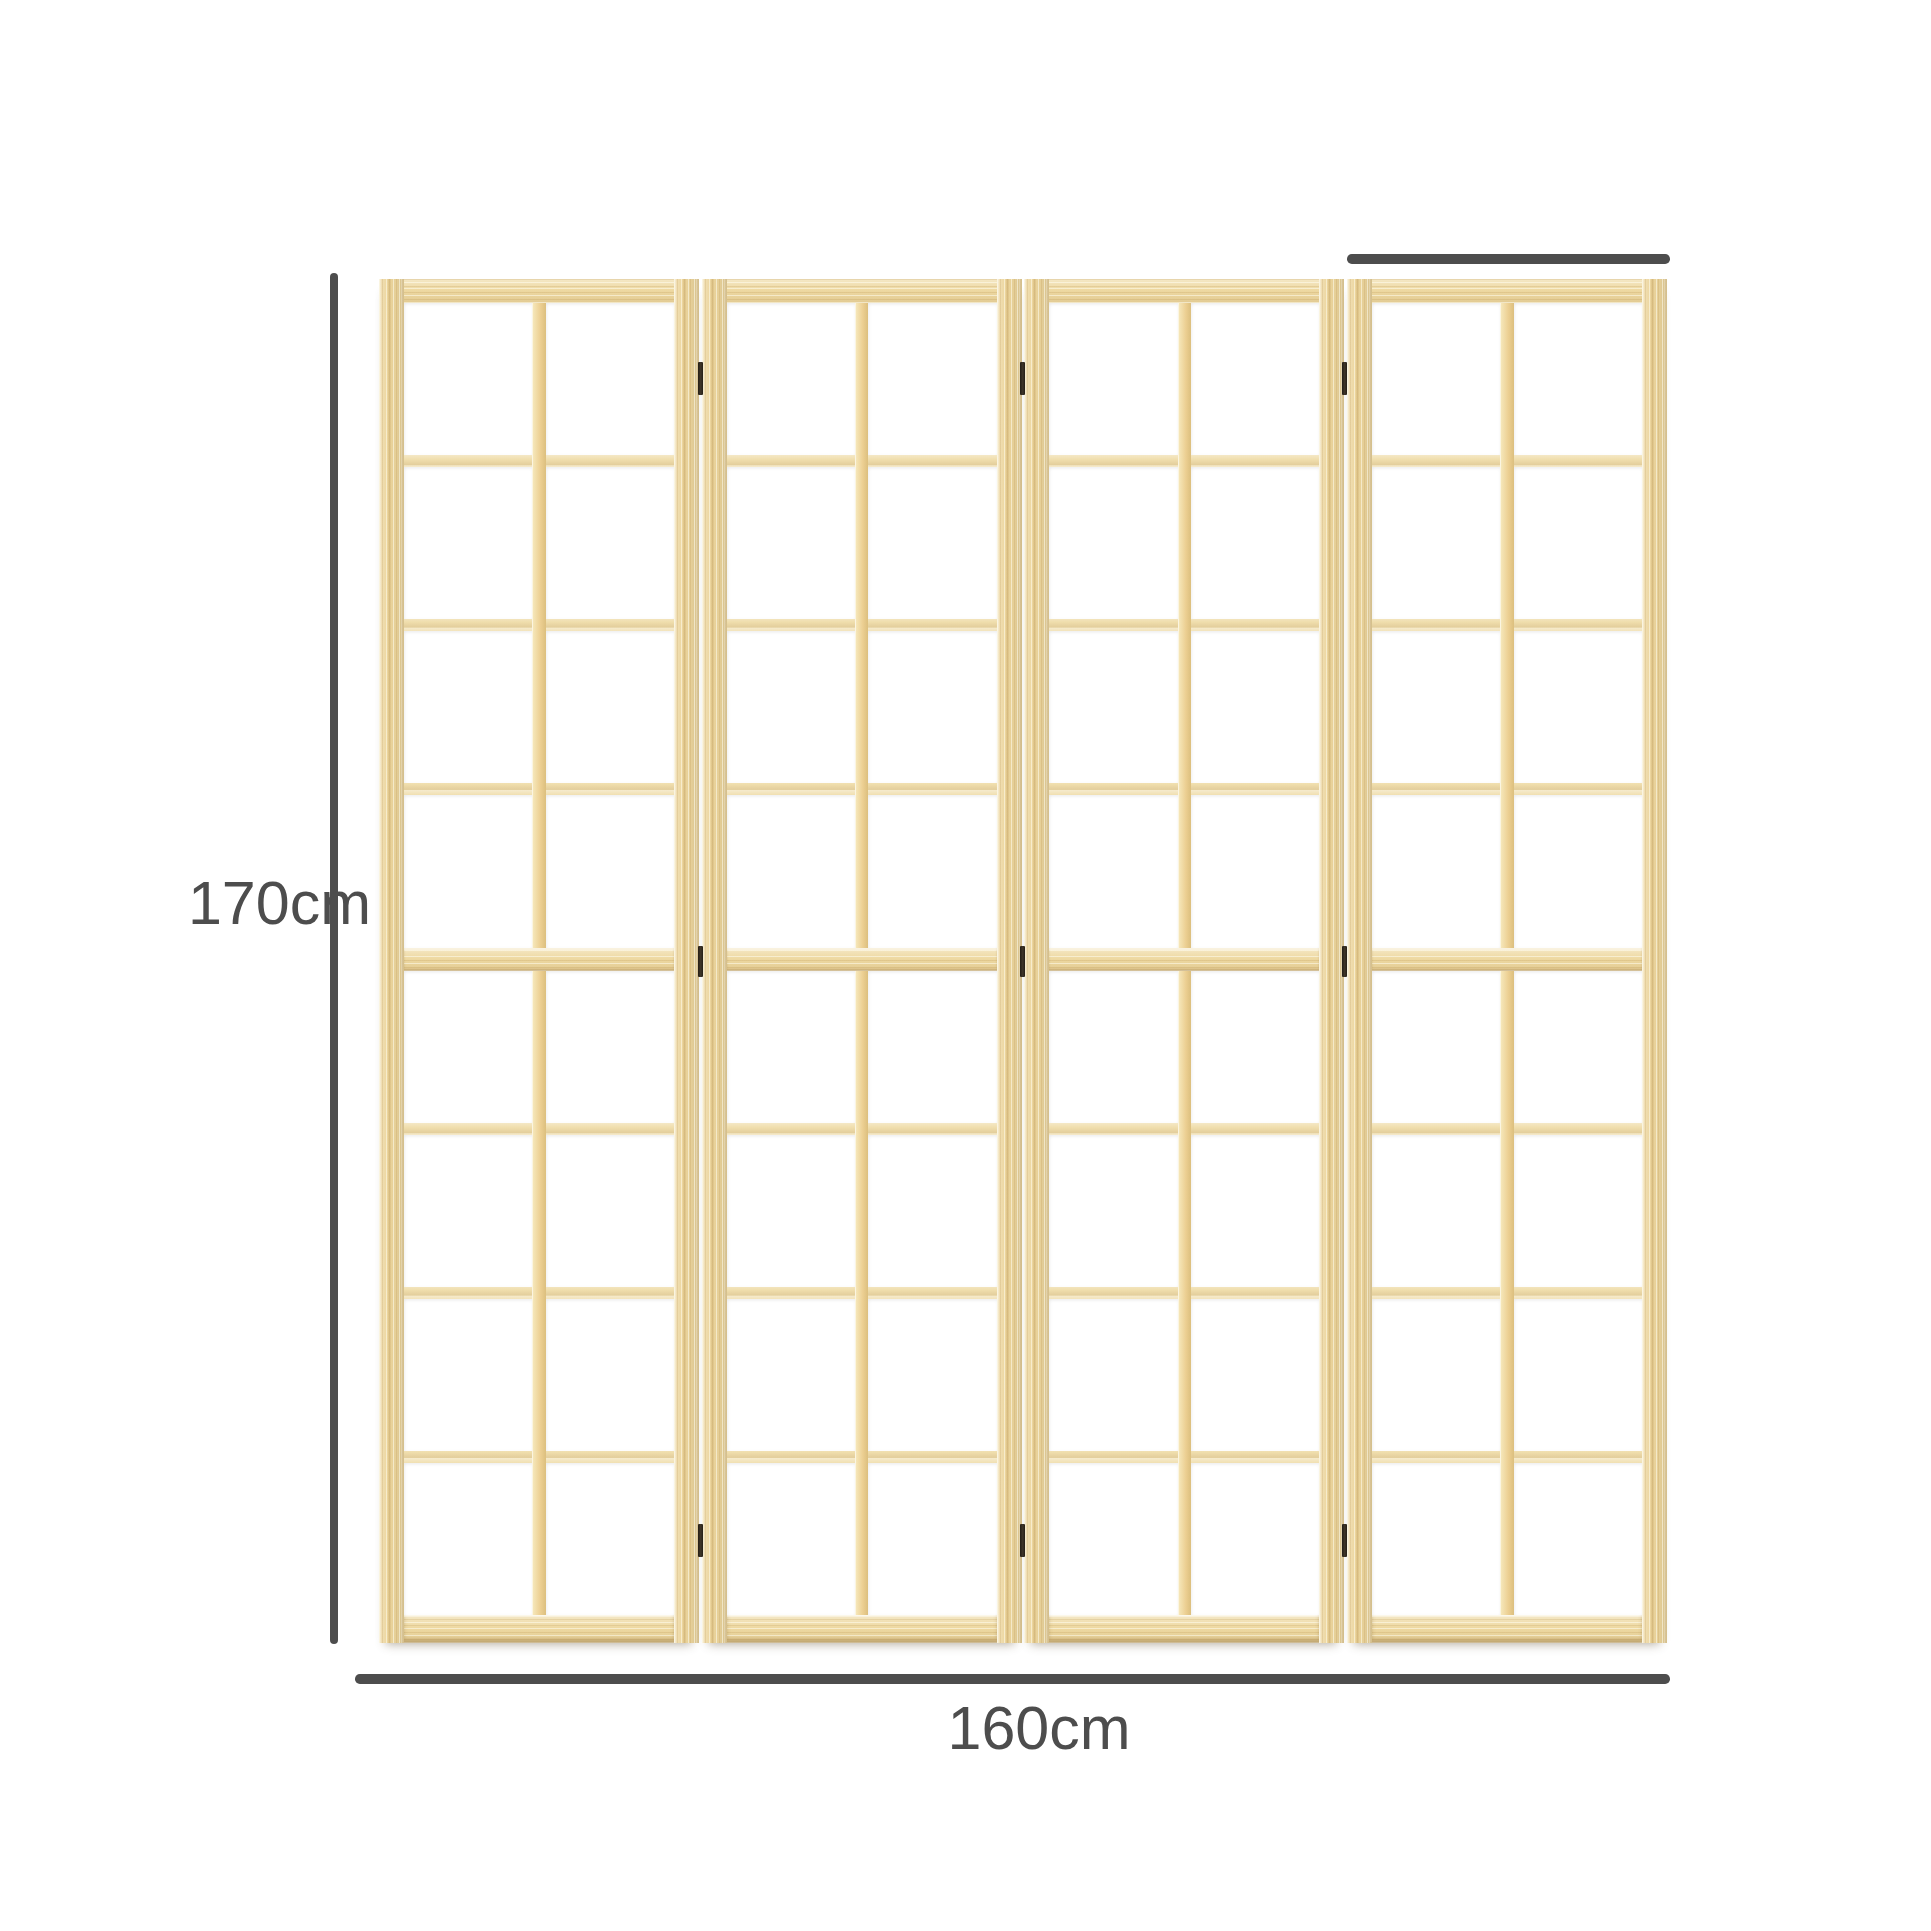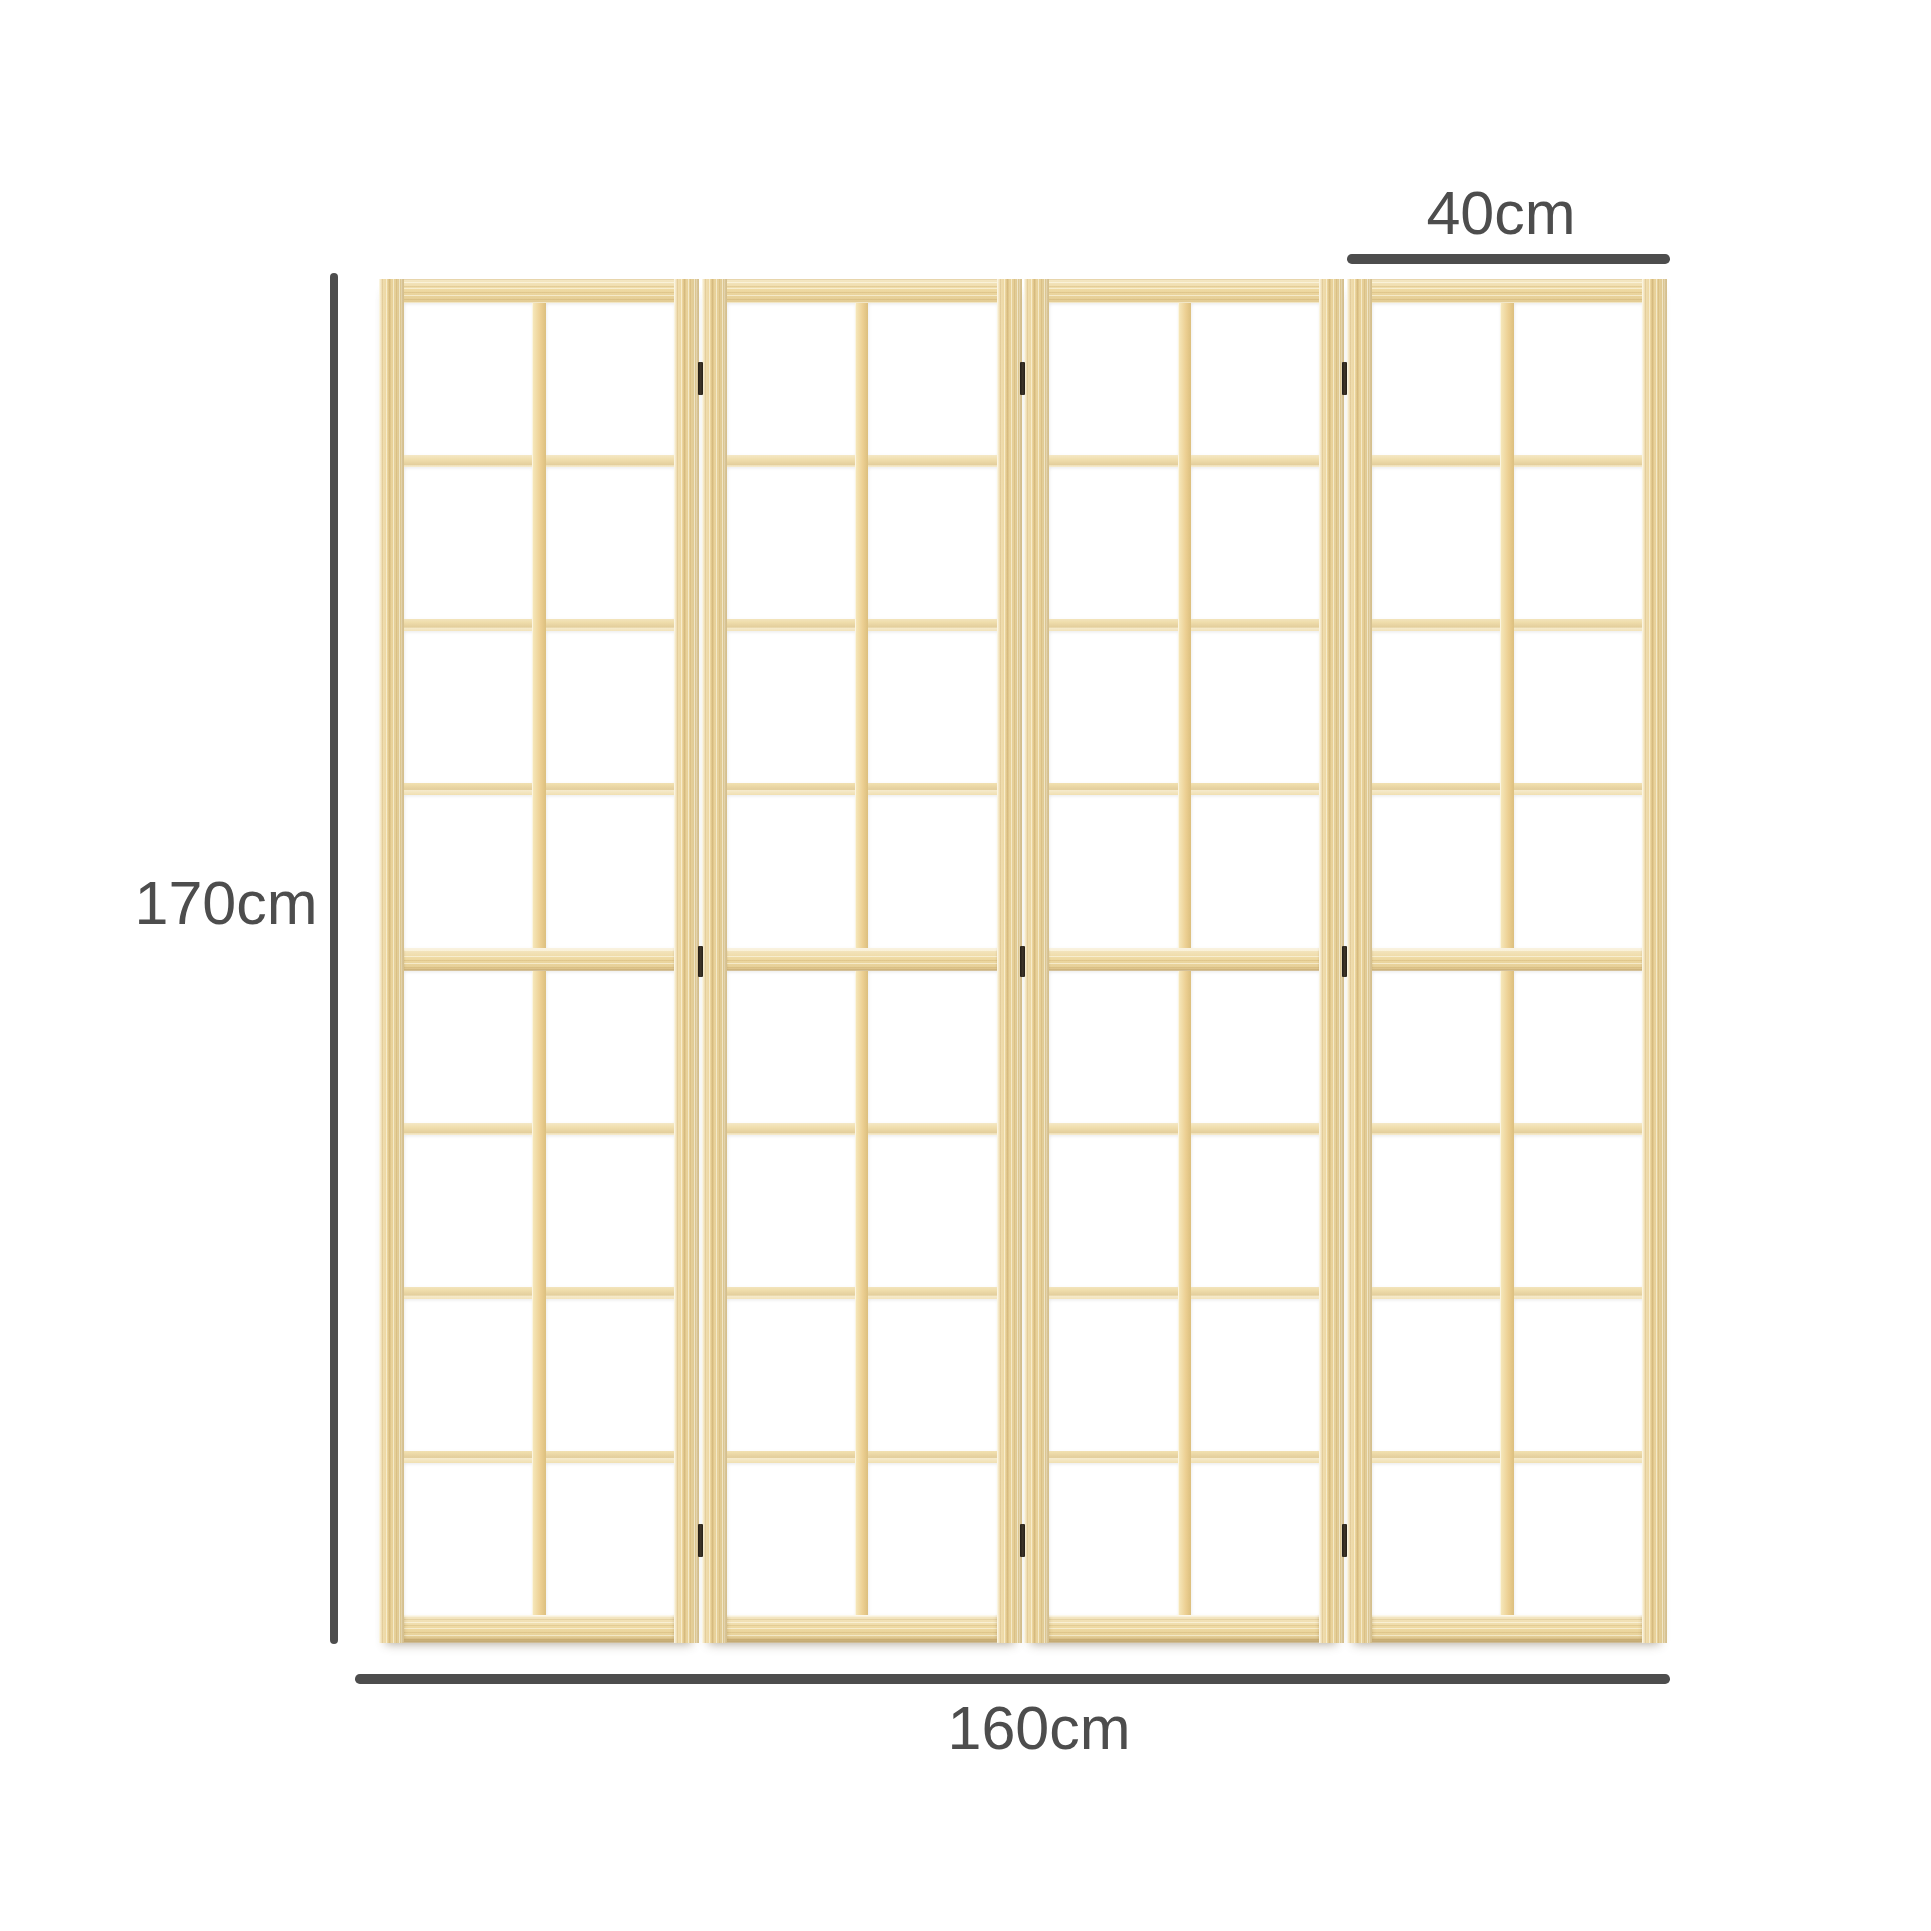--- a/index.html
+++ b/index.html
@@ -266,7 +266,6 @@
   <div class="dim-label dim-label-height">170cm</div>
 
   <div class="dim-line dim-line-panel-width"></div>
-  <div class="dim-label dim-label-panel-width">40cm</div>
 
   <div class="dim-line dim-line-width"></div>
   <div class="dim-label dim-label-width">160cm</div>

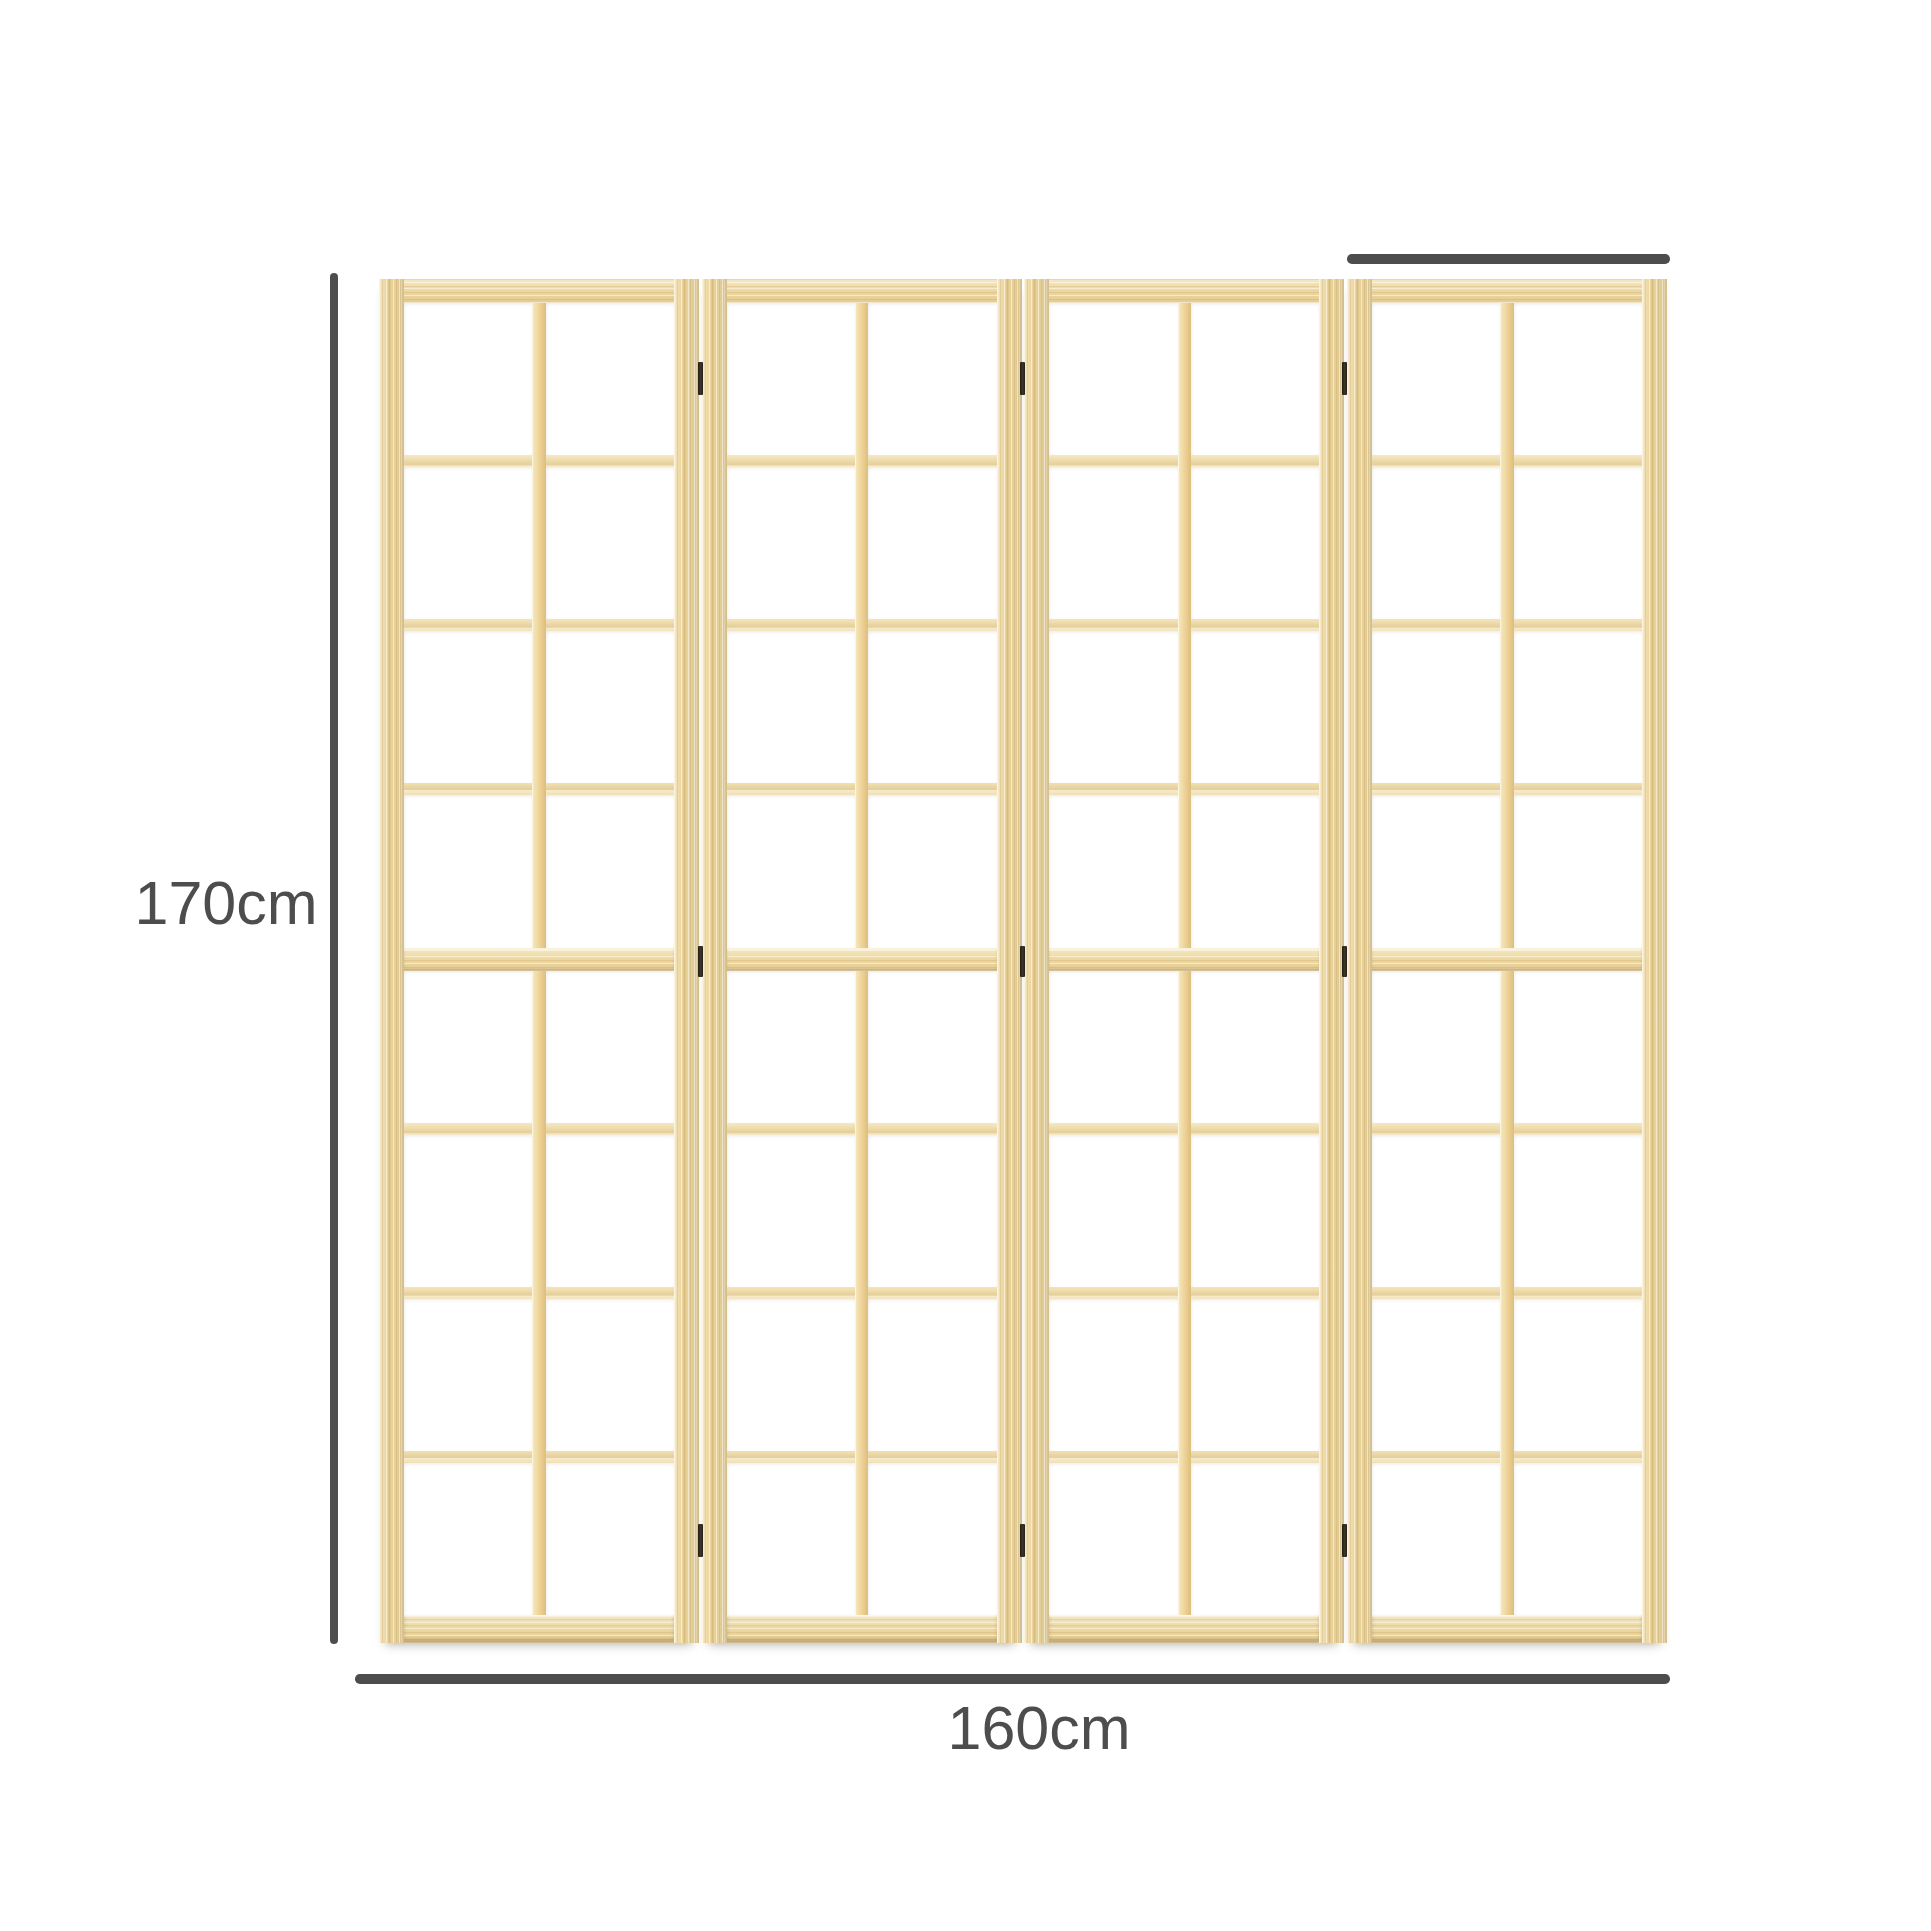--- a/index.html
+++ b/index.html
@@ -125,7 +125,7 @@
     text-align: center;
     white-space: nowrap;
   }
-  .dim-label-height      { left: 81px;   top: 868px;  width: 290px; text-align: center; }
+  .dim-label-height      { left: 81px;   top: 868px;  width: 290px; text-align: right; }
   .dim-label-panel-width { left: 1356px; top: 178px;  width: 290px; }
   .dim-label-width       { left: 894px;  top: 1693px; width: 290px; }
 </style>

